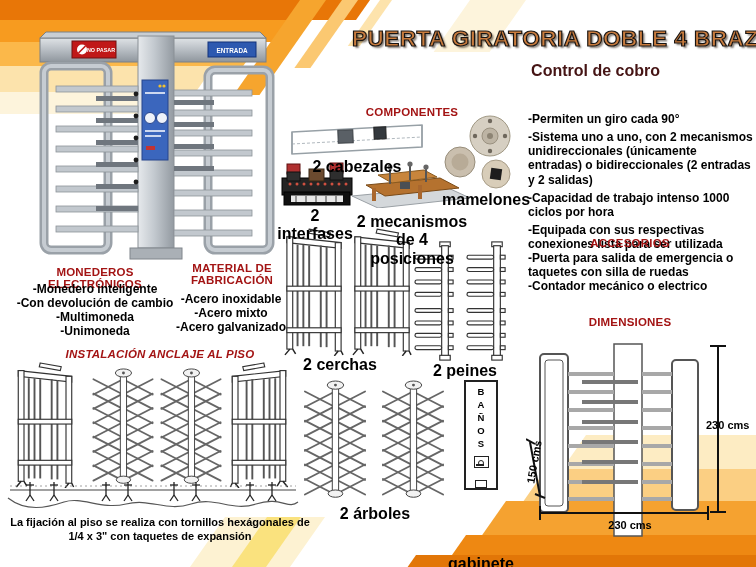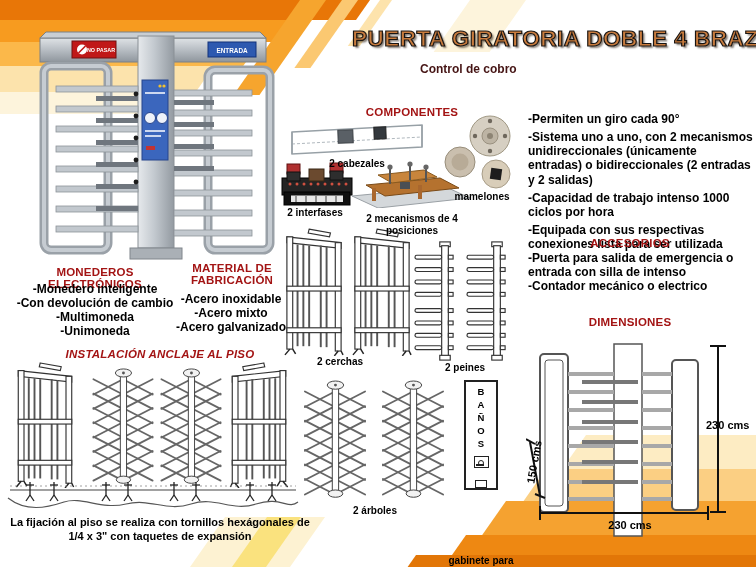--- a/index.html
+++ b/index.html
@@ -20,7 +20,7 @@
     text-shadow:2px 2px 2px rgba(30,15,0,.55);
     white-space:nowrap;
   }
-  .subtitle{font-size:12px;font-weight:bold;color:var(--subtitle-maroon,#451414);text-align:left;}
+  .subtitle{font-size:16px;font-weight:bold;color:var(--subtitle-maroon,#451414);text-align:right;}
   .note{font-size:11px;font-weight:bold;color:#000;text-align:center;line-height:1.25;}
   .dimlbl{font-size:11px;font-weight:bold;color:#000;}
   

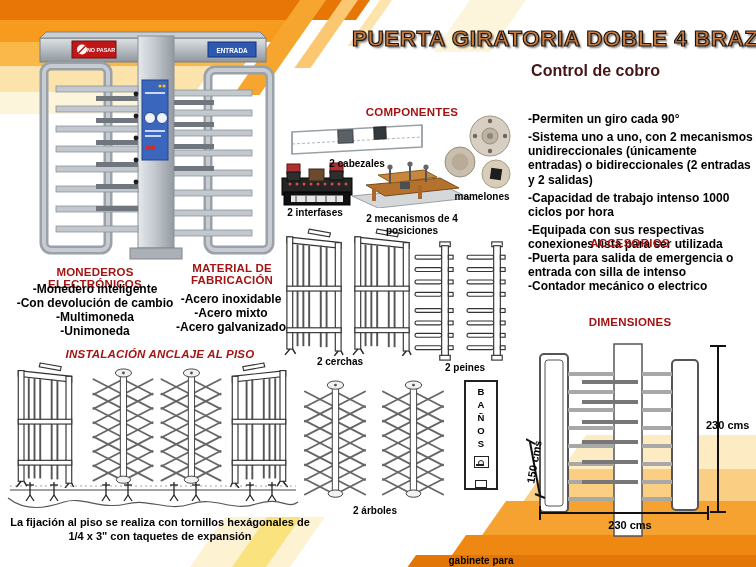--- a/index.html
+++ b/index.html
@@ -10,7 +10,7 @@
   .stripe{position:absolute;transform:skewX(-35deg);transform-origin:top left;}
   .h-red{color:var(--heading-red,#a31414);font-weight:bold;font-size:11.5px;text-align:center;letter-spacing:.2px;}
   .body-t{color:#000;font-weight:bold;font-size:12px;line-height:1.18;}
-  .lbl{color:#000;font-weight:bold;font-size:10px;text-align:center;line-height:1.15;}
+  .lbl{color:#000;font-weight:bold;font-size:16px;text-align:center;line-height:1.15;}
   .list-c{ text-align:center;}
   .car-item{margin-bottom:4px;}
   .title{

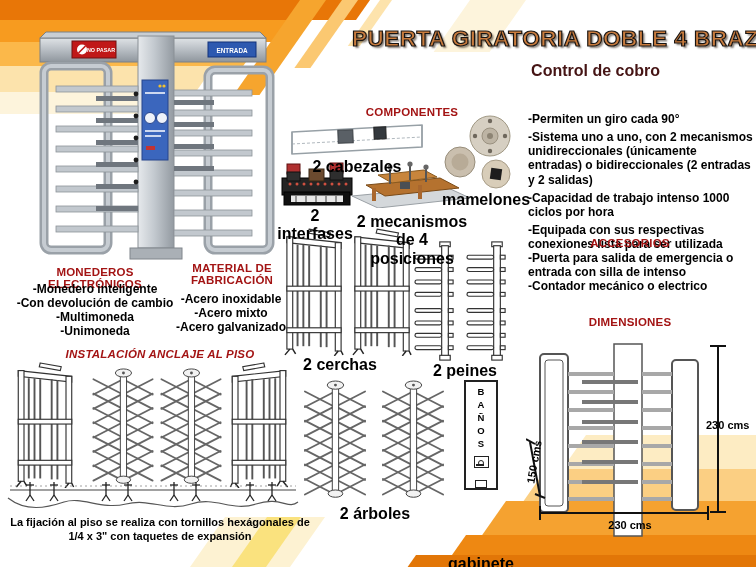--- a/index.html
+++ b/index.html
@@ -404,7 +404,7 @@
 
   <div class="abs h-red" style="left:530px;top:237px;width:200px;z-index:3;">ACCESORIOS</div>
   <div class="abs body-t" style="left:528px;top:251px;width:228px;z-index:3;">
-    <div>-Puerta para salida de emergencia o entrada con silla de intenso</div>
+    <div>-Puerta para salida de emergencia o taquetes con silla de ruedas</div>
     <div>-Contador mecánico o electrico</div>
   </div>
 

